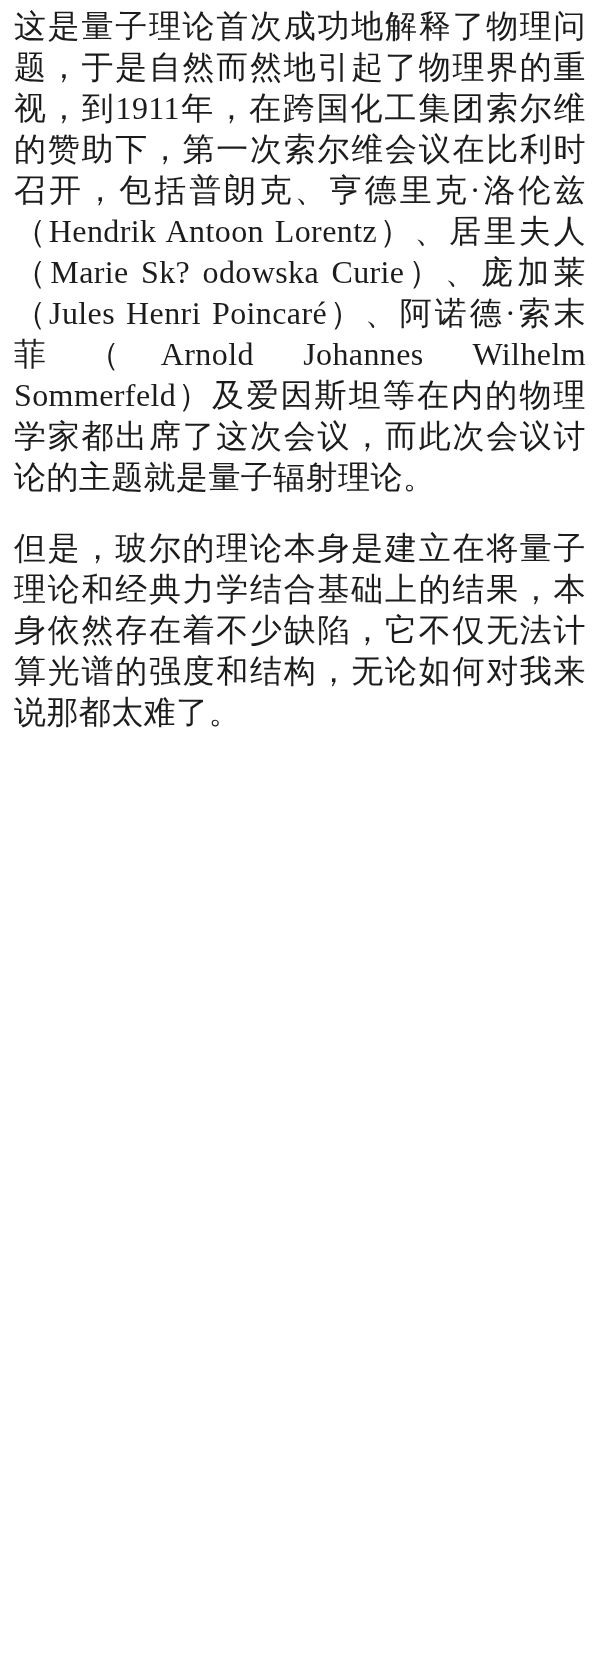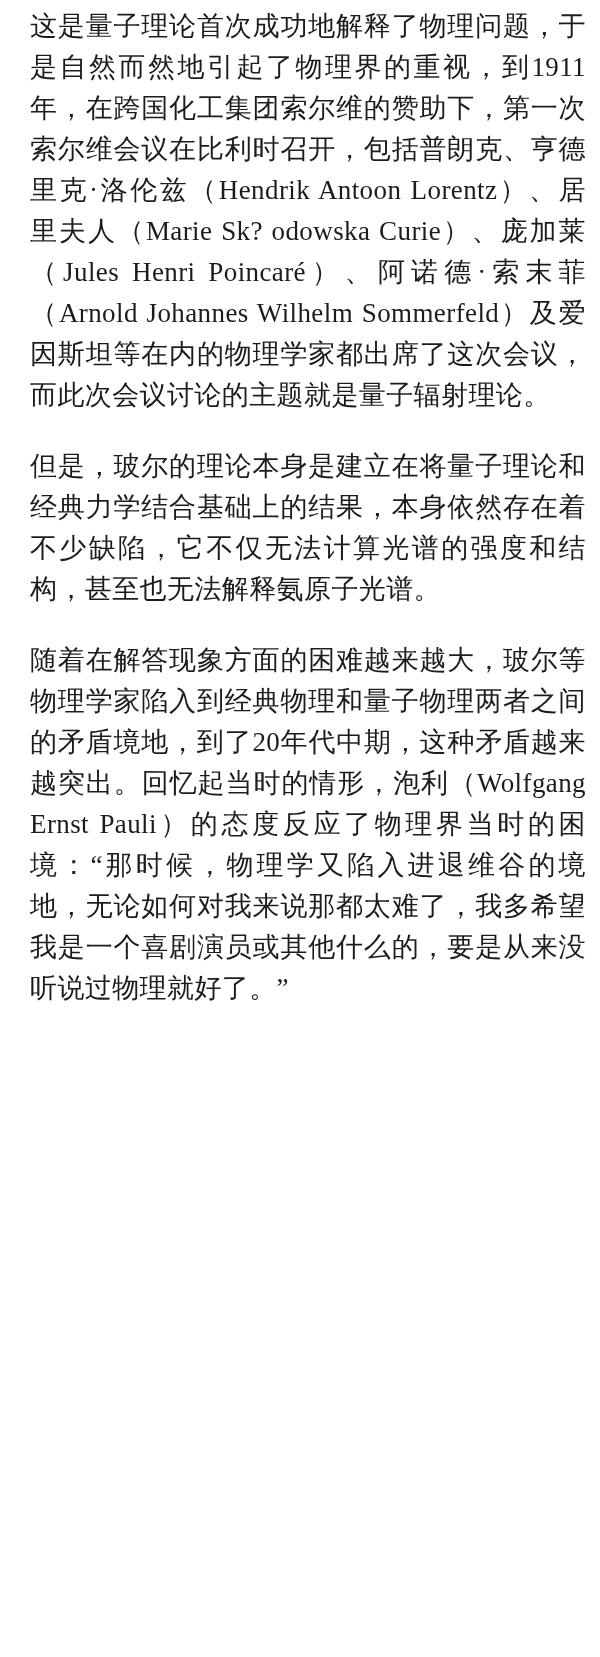--- a/index.html
+++ b/index.html
@@ -20,13 +20,13 @@
   }
   .para {
     font-family: "Liberation Serif", "DejaVu Serif", serif;
-    font-size: 27px;
+    font-size: 32px;
     line-height: 41px;
     color: #1c1c1c;
     text-align: justify;
     text-justify: inter-ideograph;
     letter-spacing: 0.4px;
-    margin: 0 0 30px 16px;
+    margin: 0 0 30px 0;
     word-break: break-word;
   }
   .para:last-child {

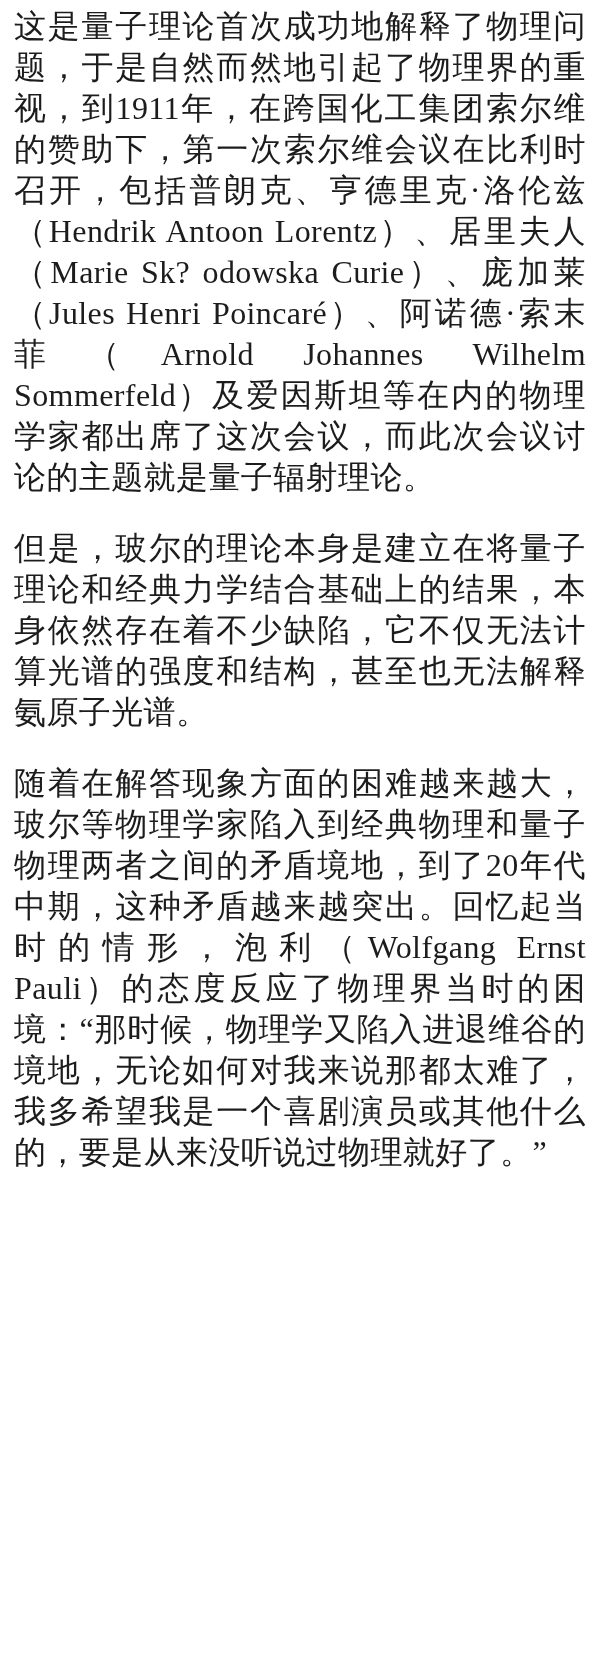--- a/index.html
+++ b/index.html
@@ -38,7 +38,7 @@
 
 <div class="page">
   <p class="para">这是量子理论首次成功地解释了物理问题，于是自然而然地引起了物理界的重视，到1911年，在跨国化工集团索尔维的赞助下，第一次索尔维会议在比利时召开，包括普朗克、亨德里克·洛伦兹（Hendrik Antoon Lorentz）、居里夫人（Marie Sk? odowska Curie）、庞加莱（Jules Henri Poincaré）、阿诺德·索末菲（Arnold Johannes Wilhelm Sommerfeld）及爱因斯坦等在内的物理学家都出席了这次会议，而此次会议讨论的主题就是量子辐射理论。</p>
-  <p class="para">但是，玻尔的理论本身是建立在将量子理论和经典力学结合基础上的结果，本身依然存在着不少缺陷，它不仅无法计算光谱的强度和结构，甚至也无法解释氨原子光谱。</p>
+  <p class="para">但是，玻尔的理论本身是建立在将量子理论和经典力学结合基础上的结果，本身依然存在着不少缺陷，它不仅无法计算光谱的强度和结构，无论如何对我来说那都太难了。</p>
   <p class="para">随着在解答现象方面的困难越来越大，玻尔等物理学家陷入到经典物理和量子物理两者之间的矛盾境地，到了20年代中期，这种矛盾越来越突出。回忆起当时的情形，泡利（Wolfgang Ernst Pauli）的态度反应了物理界当时的困境：“那时候，物理学又陷入进退维谷的境地，无论如何对我来说那都太难了，我多希望我是一个喜剧演员或其他什么的，要是从来没听说过物理就好了。”</p>
 </div>
 

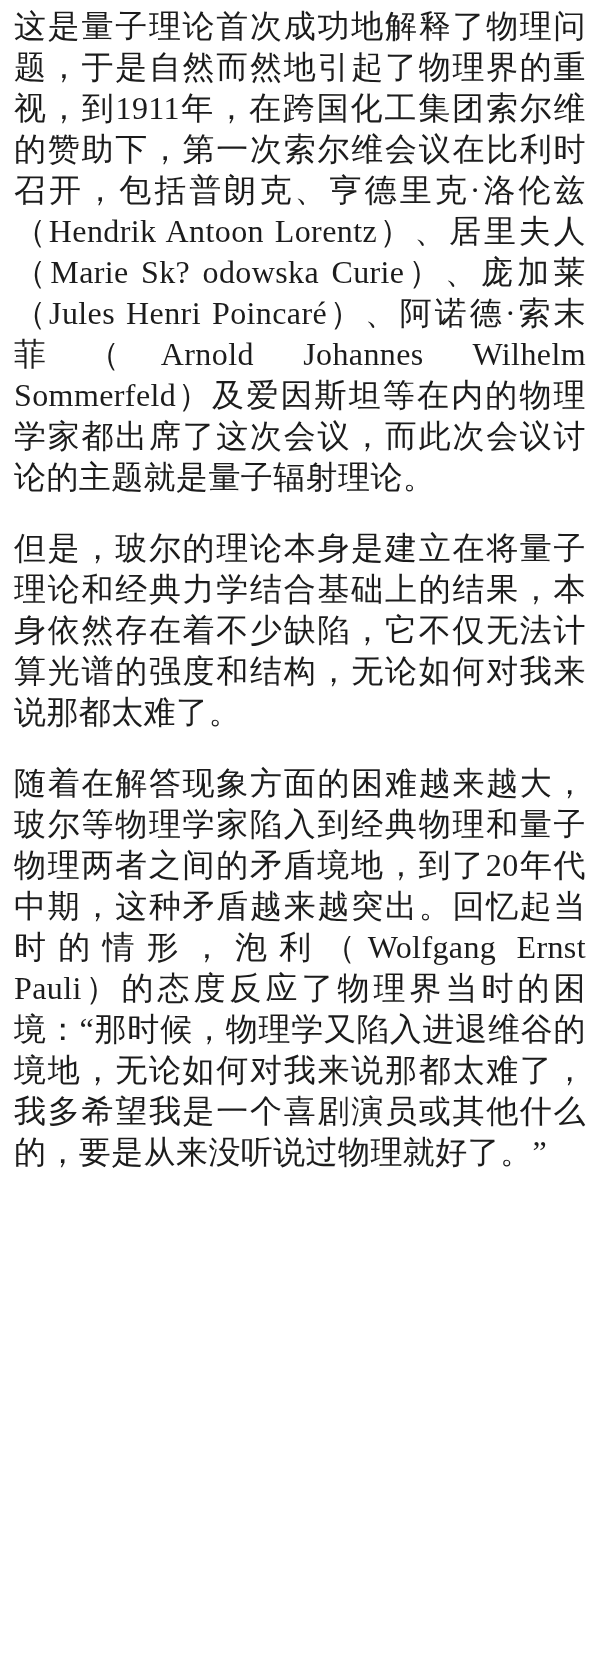--- a/index.html
+++ b/index.html
@@ -39,7 +39,6 @@
 <div class="page">
   <p class="para">这是量子理论首次成功地解释了物理问题，于是自然而然地引起了物理界的重视，到1911年，在跨国化工集团索尔维的赞助下，第一次索尔维会议在比利时召开，包括普朗克、亨德里克·洛伦兹（Hendrik Antoon Lorentz）、居里夫人（Marie Sk? odowska Curie）、庞加莱（Jules Henri Poincaré）、阿诺德·索末菲（Arnold Johannes Wilhelm Sommerfeld）及爱因斯坦等在内的物理学家都出席了这次会议，而此次会议讨论的主题就是量子辐射理论。</p>
   <p class="para">但是，玻尔的理论本身是建立在将量子理论和经典力学结合基础上的结果，本身依然存在着不少缺陷，它不仅无法计算光谱的强度和结构，无论如何对我来说那都太难了。</p>
-  <p class="para">随着在解答现象方面的困难越来越大，玻尔等物理学家陷入到经典物理和量子物理两者之间的矛盾境地，到了20年代中期，这种矛盾越来越突出。回忆起当时的情形，泡利（Wolfgang Ernst Pauli）的态度反应了物理界当时的困境：“那时候，物理学又陷入进退维谷的境地，无论如何对我来说那都太难了，我多希望我是一个喜剧演员或其他什么的，要是从来没听说过物理就好了。”</p>
 </div>
 
 </body></html>

